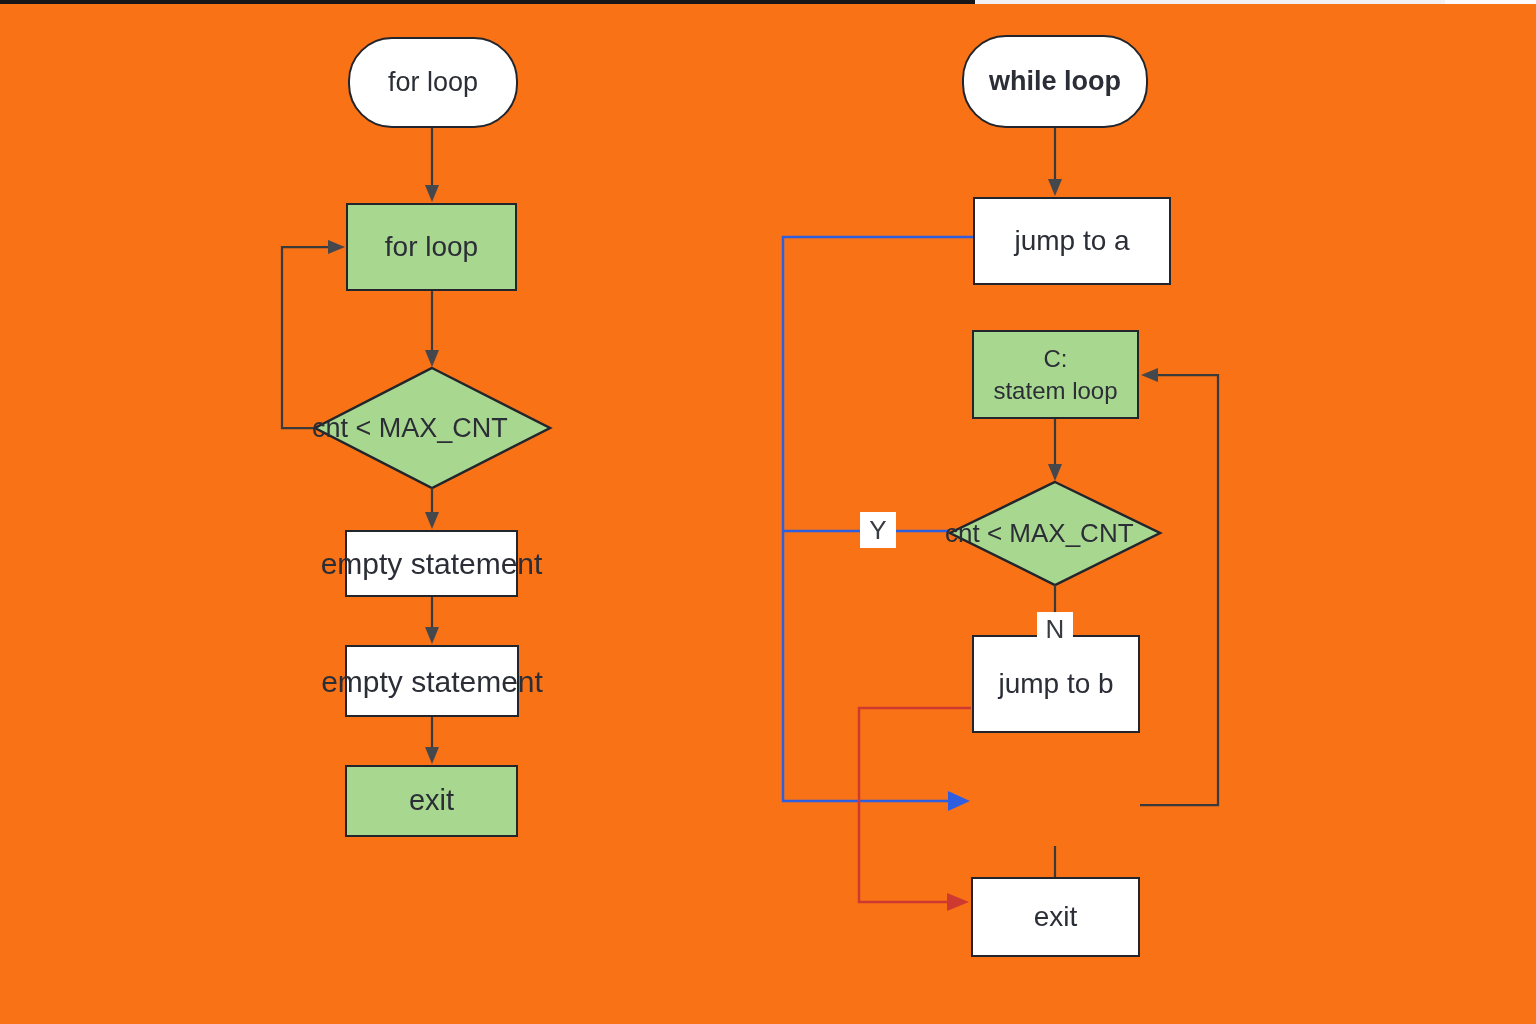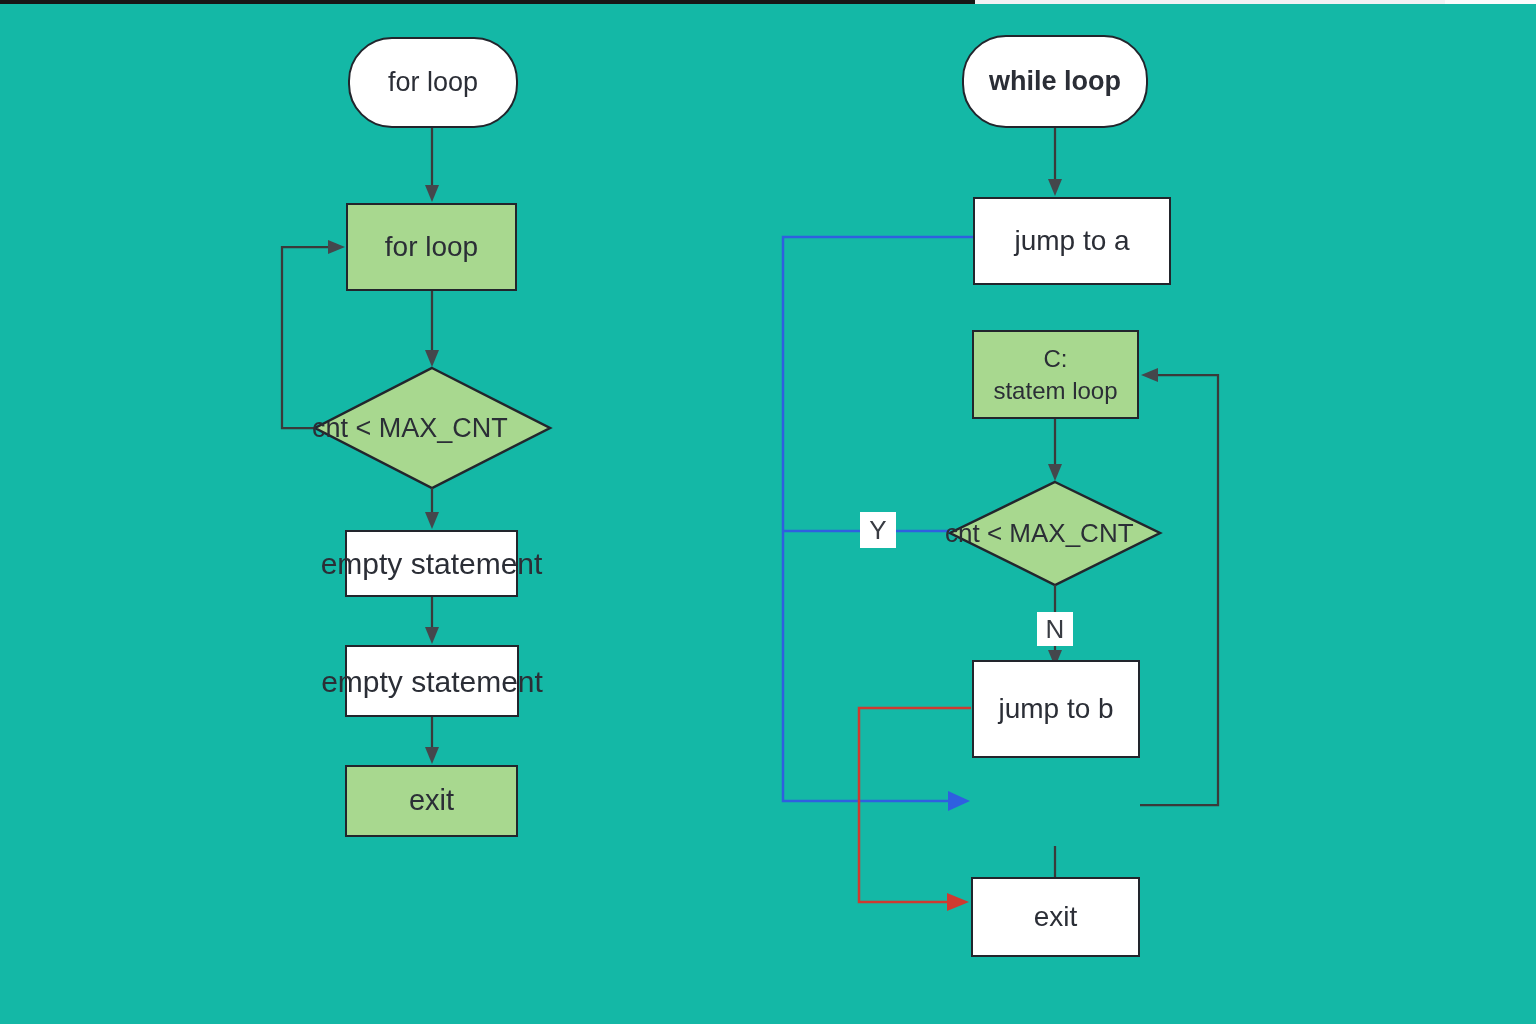--- a/index.html
+++ b/index.html
@@ -7,7 +7,7 @@
   .canvas {
     position:relative;
     width:1536px; height:1024px;
-    background:#14b8a6;
+    background:#f97316;
     font-family:"Liberation Sans", sans-serif;
     color:#2b2e36;
     overflow:hidden;

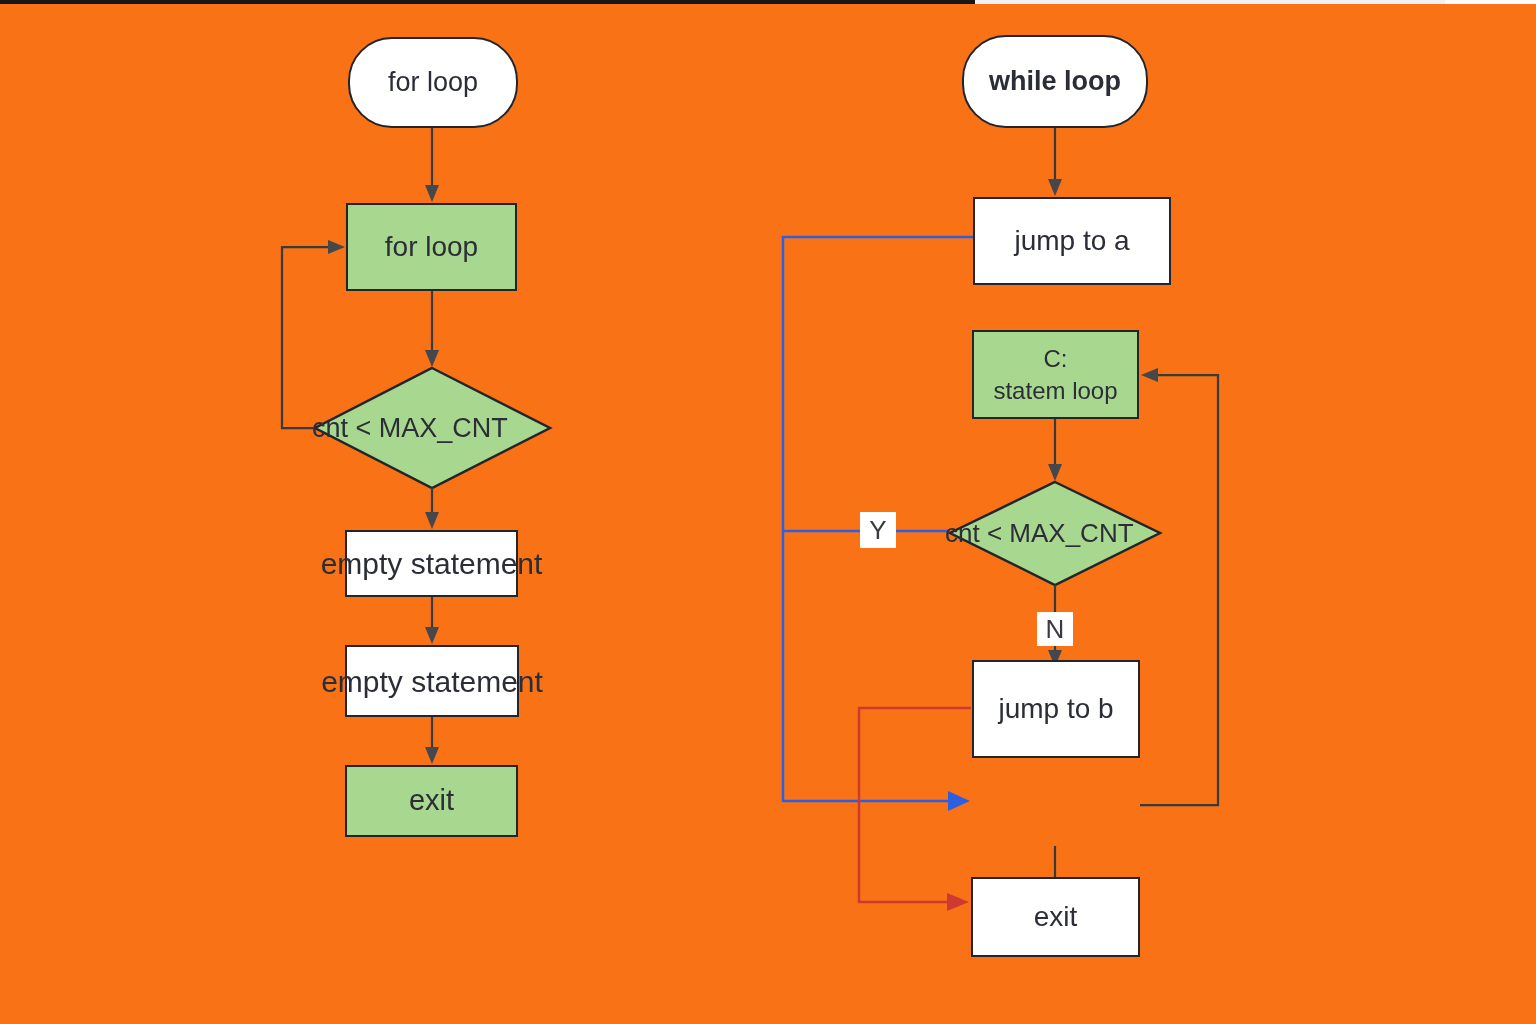--- a/index.html
+++ b/index.html
@@ -161,7 +161,7 @@
     <span>N</span>
   </div>
 
-  <div class="node fs28" style="left:972px; top:660px; width:168px; height:98px;">
+  <div class="node fs28" style="left:972px; top:635px; width:168px; height:98px;">
     <span>jump to b</span>
   </div>
 

